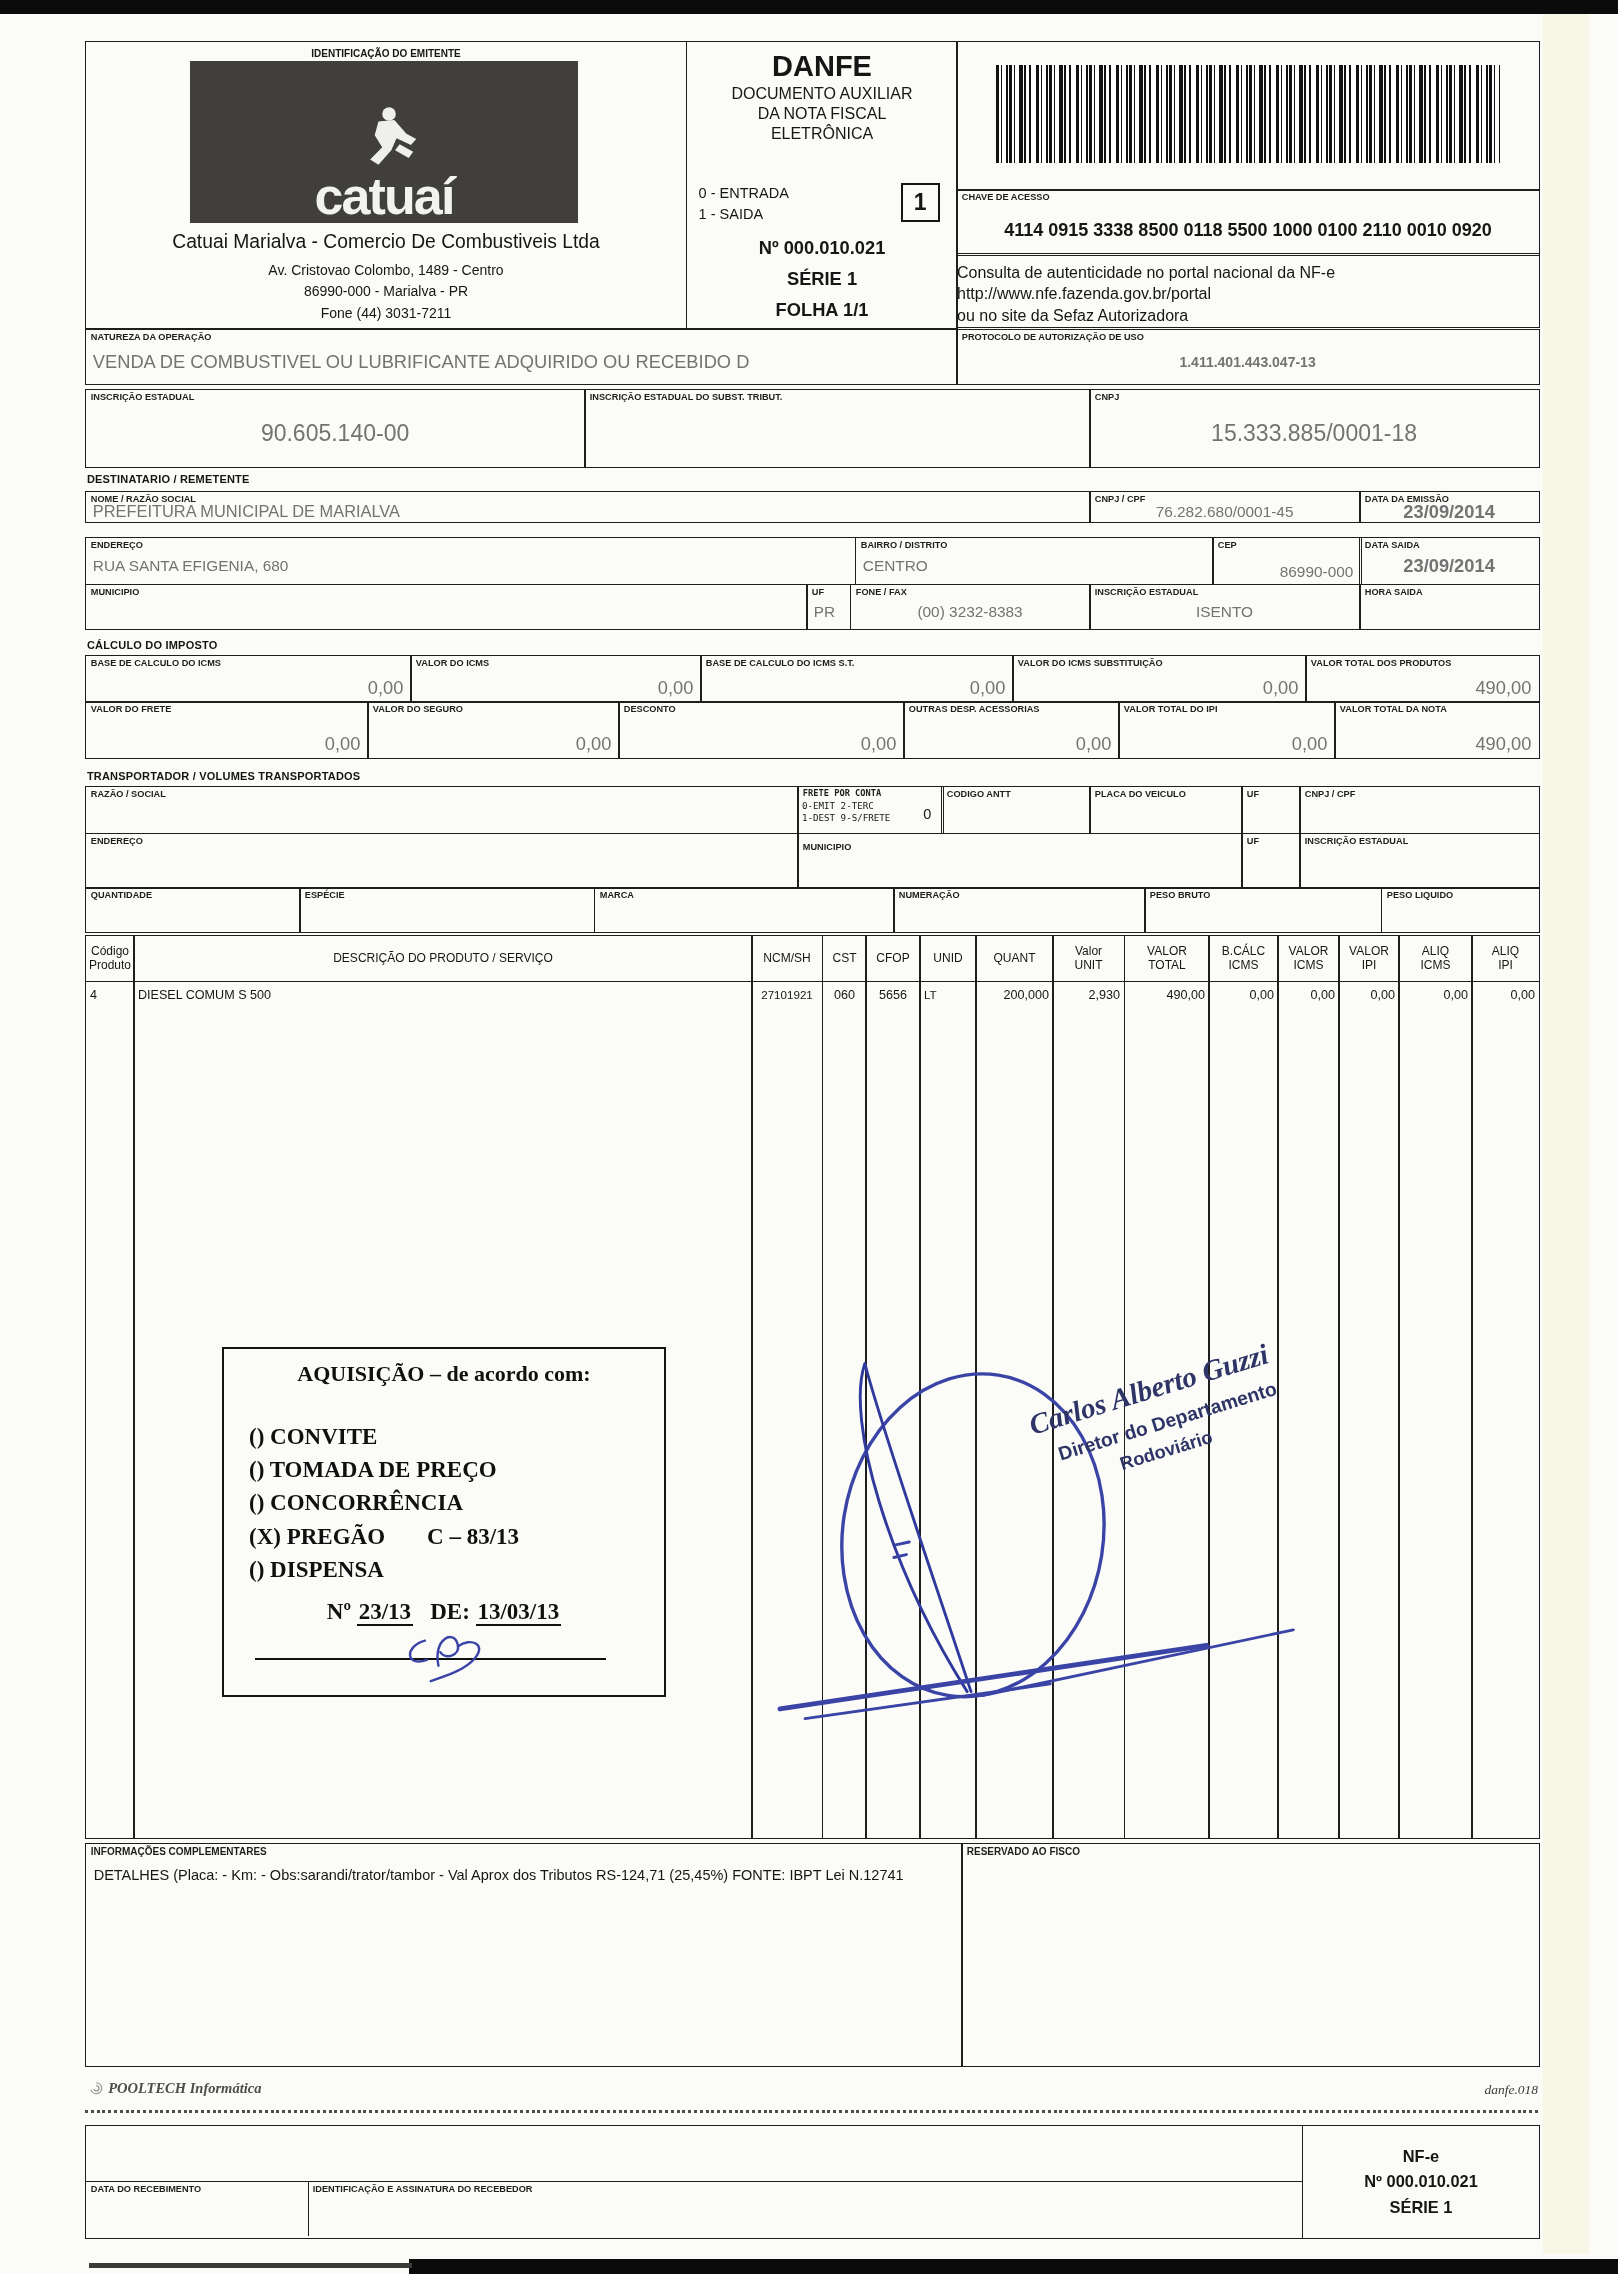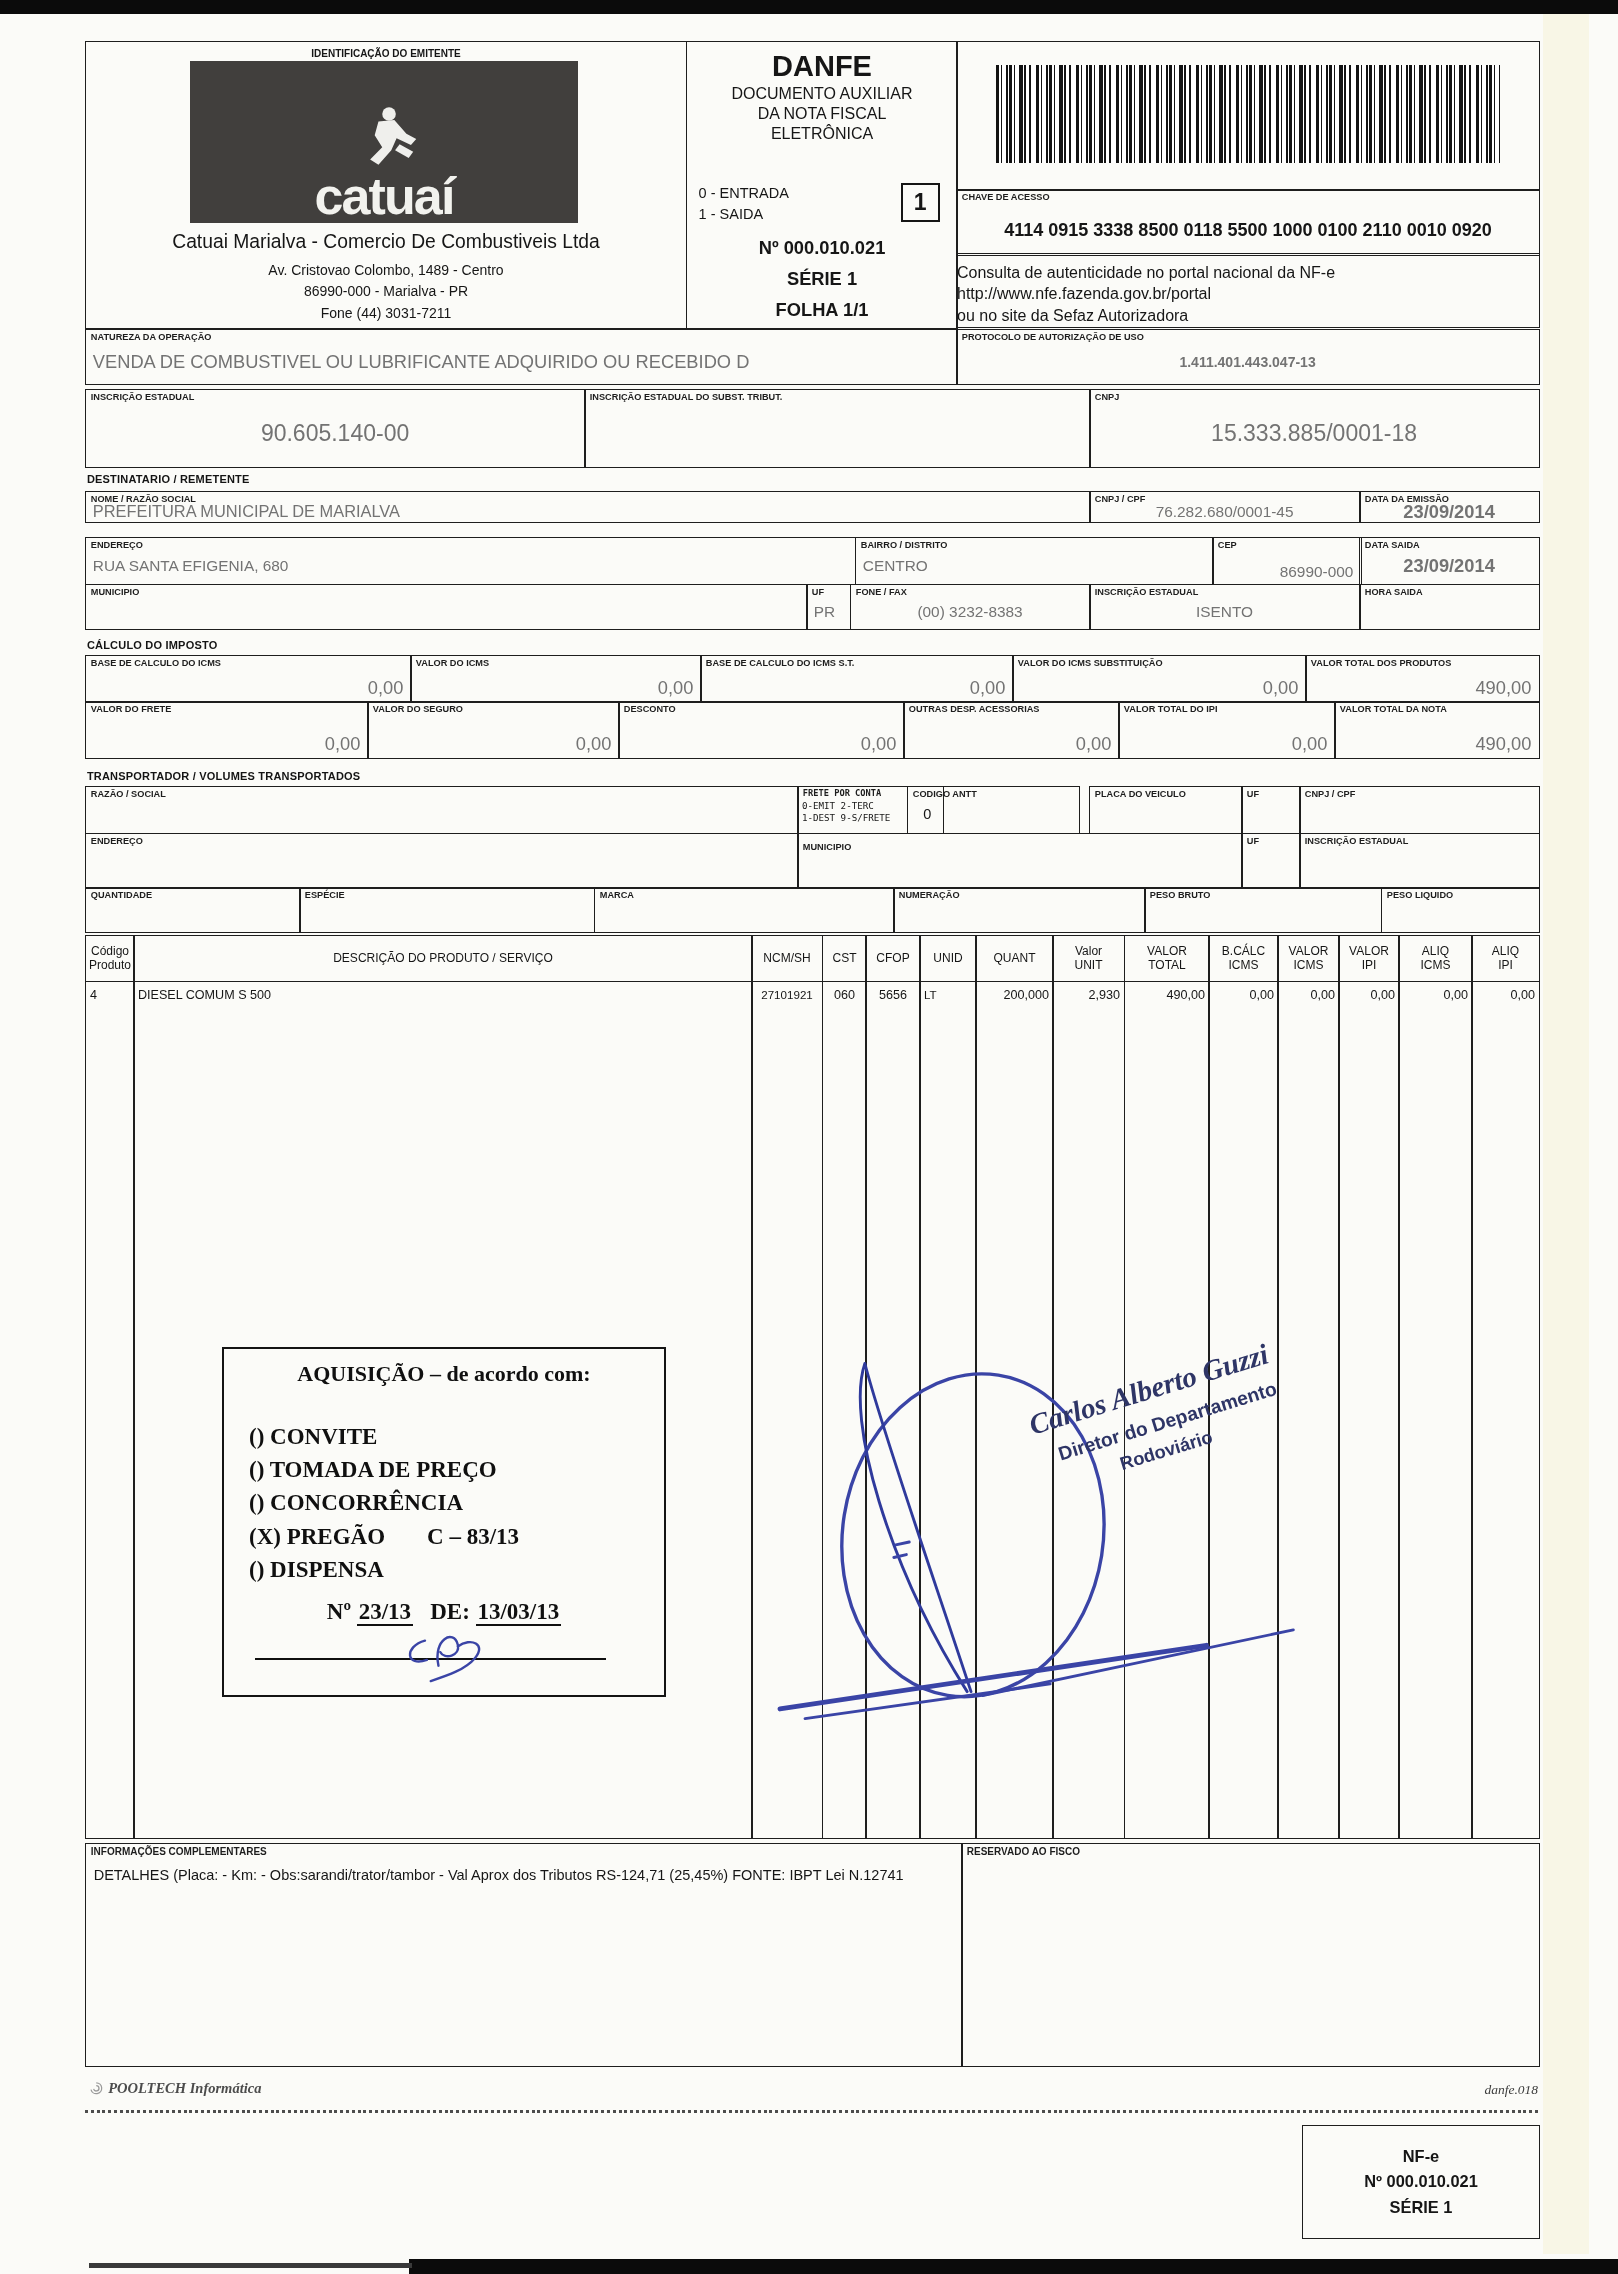--- a/index.html
+++ b/index.html
@@ -280,7 +280,7 @@
       </div>
       <div class="frete-val">0</div>
     </div>
-    <div class="cell" style="left:822px;width:173px">
+    <div class="cell" style="left:856px;width:150px">
       <div class="lb">CODIGO ANTT</div>
       <div class="val a-l f16"></div>
     </div>

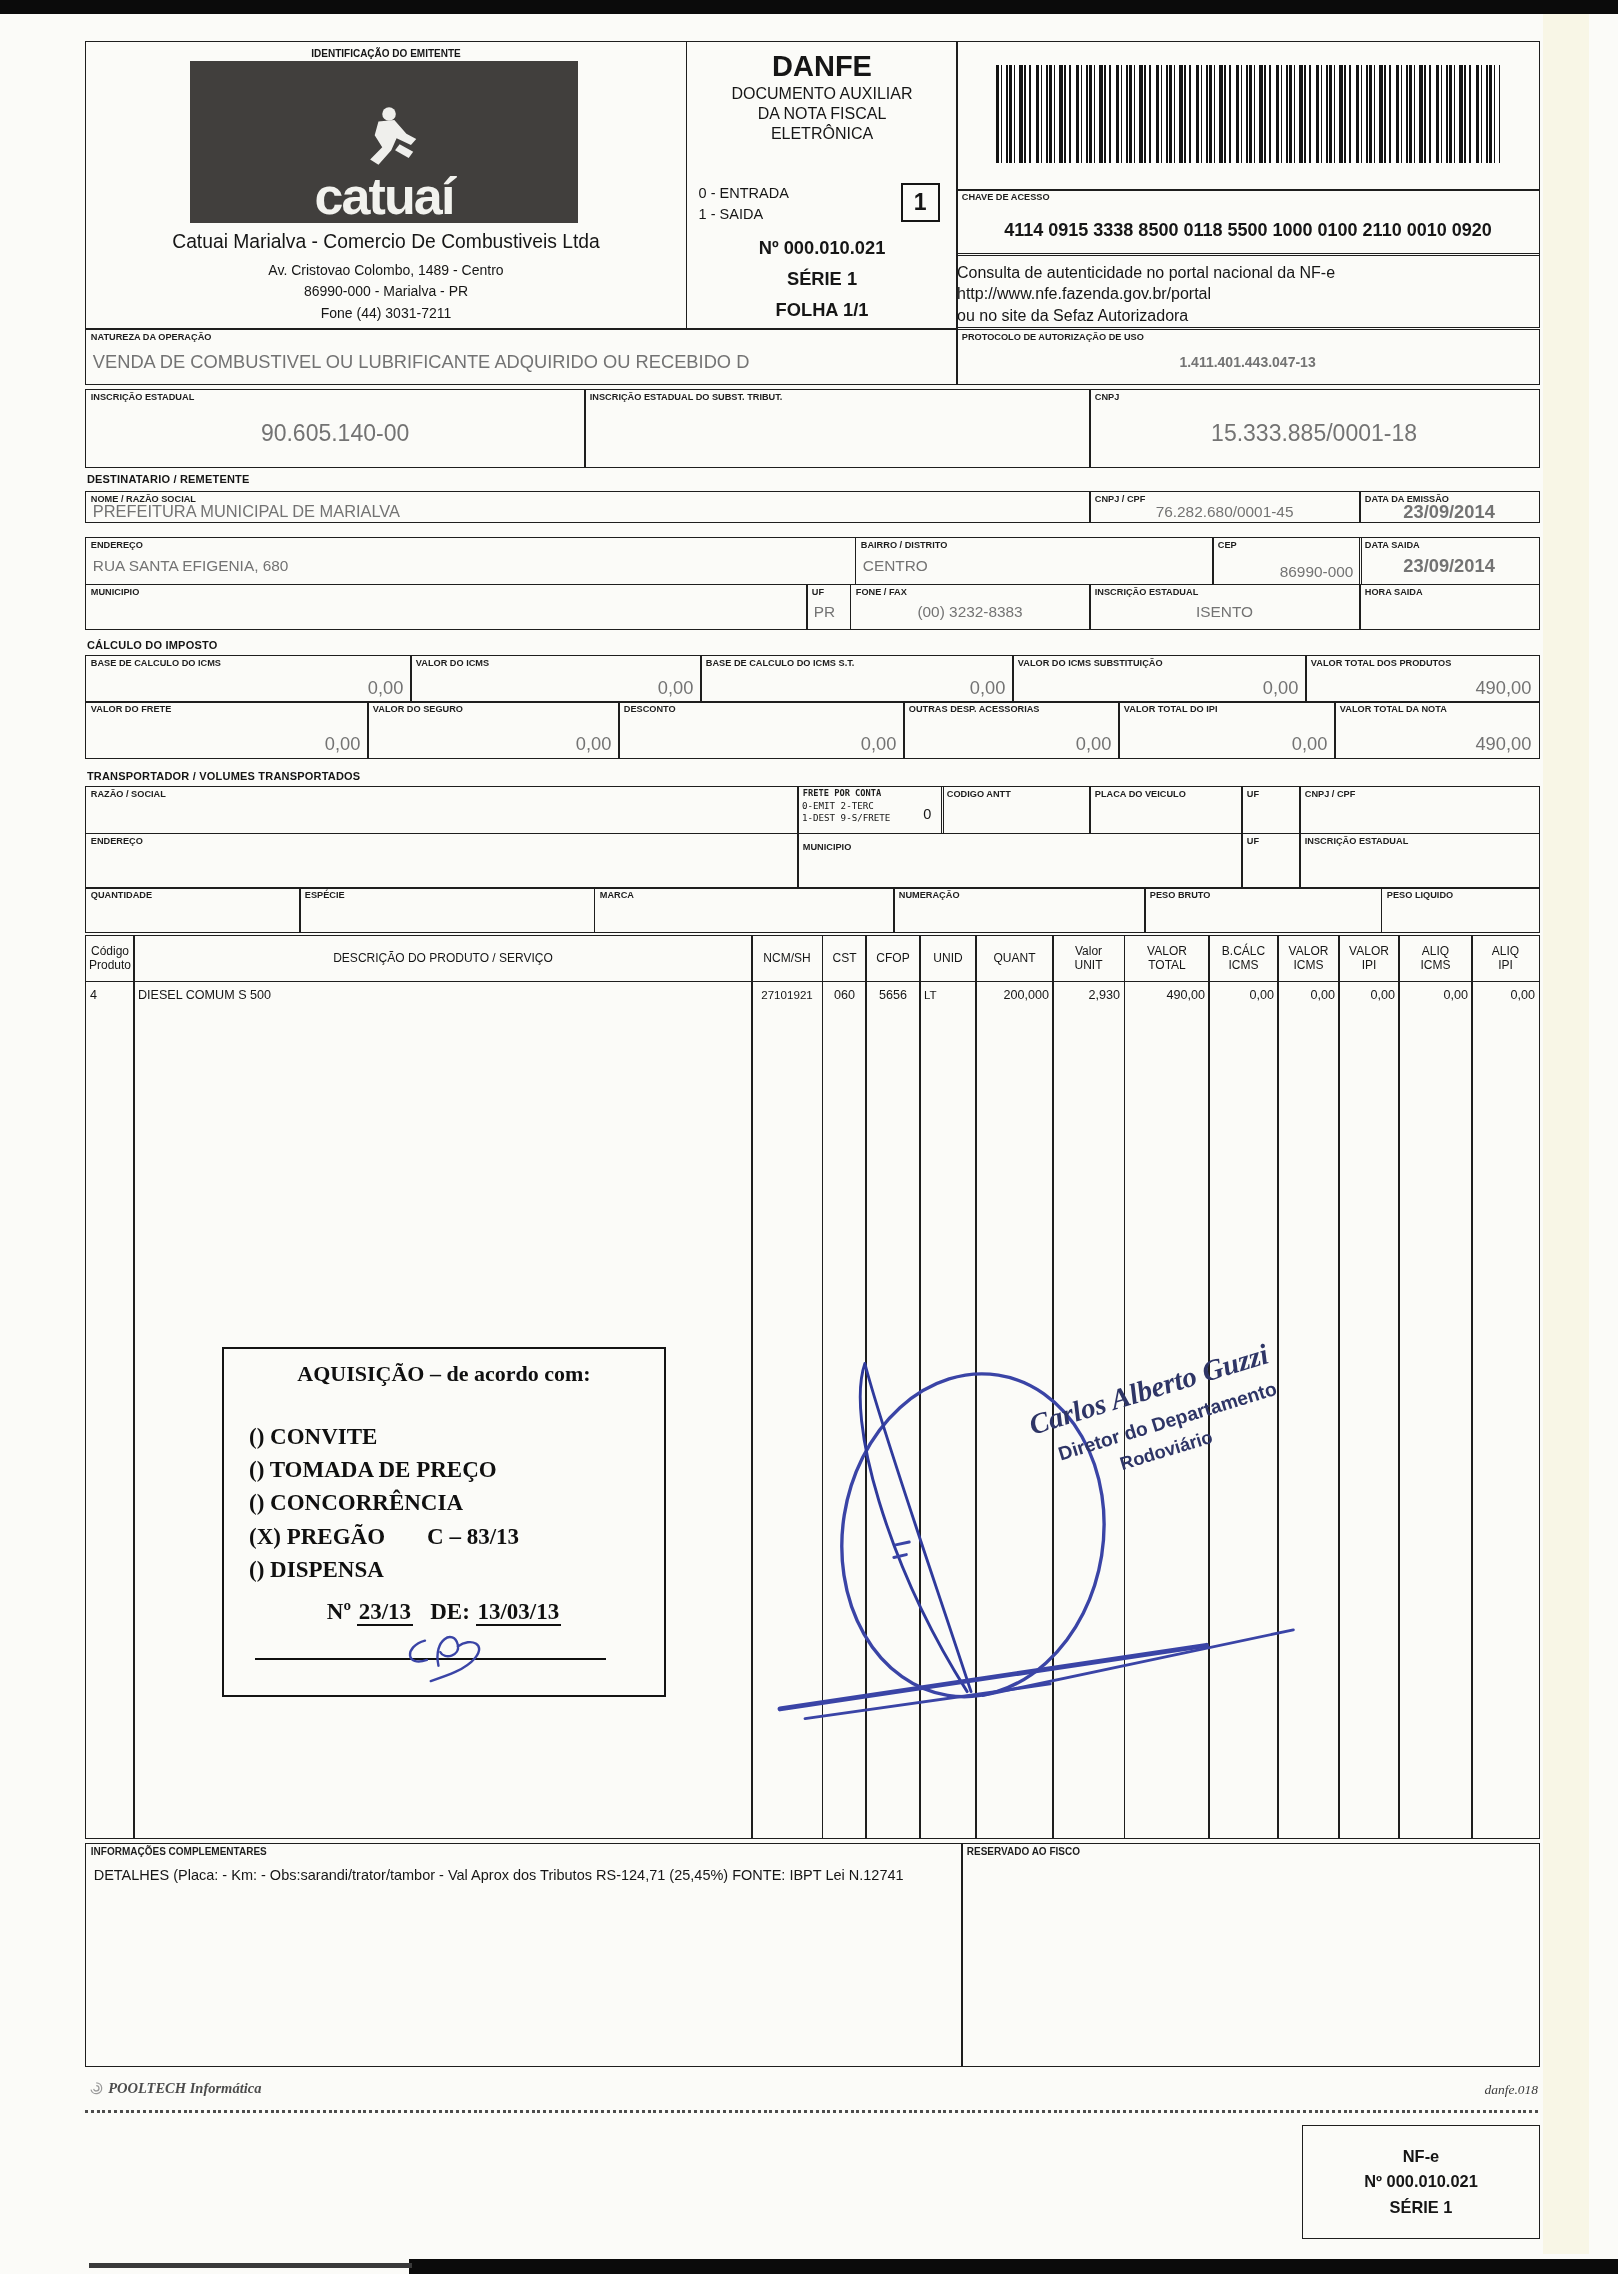--- a/index.html
+++ b/index.html
@@ -466,6 +466,17 @@
   <div class="perforation" style="top:2069px"></div>
 
   <div class="row" style="top:2084px;height:114px">
+    <div class="cell" style="left:0;width:1218px">
+      <div class="can-top"></div>
+      <div class="can-bot">
+        <div class="can-cell-date">
+          <div class="lb">DATA DO RECEBIMENTO</div>
+        </div>
+        <div class="can-cell-ident">
+          <div class="lb">IDENTIFICAÇÃO E ASSINATURA DO RECEBEDOR</div>
+        </div>
+      </div>
+    </div>
     <div class="cell" style="left:1217px;width:238px">
       <div class="can-nfe">
         <div>NF-e</div>

